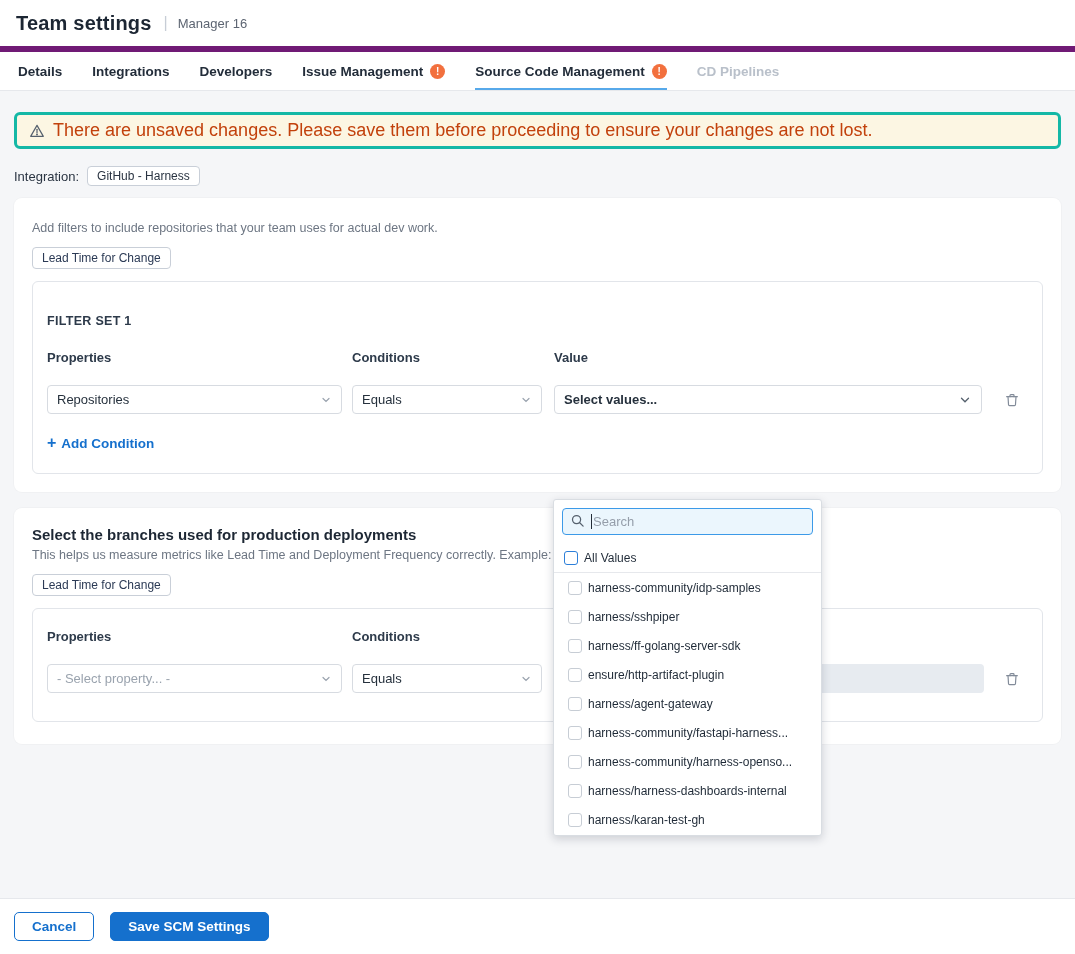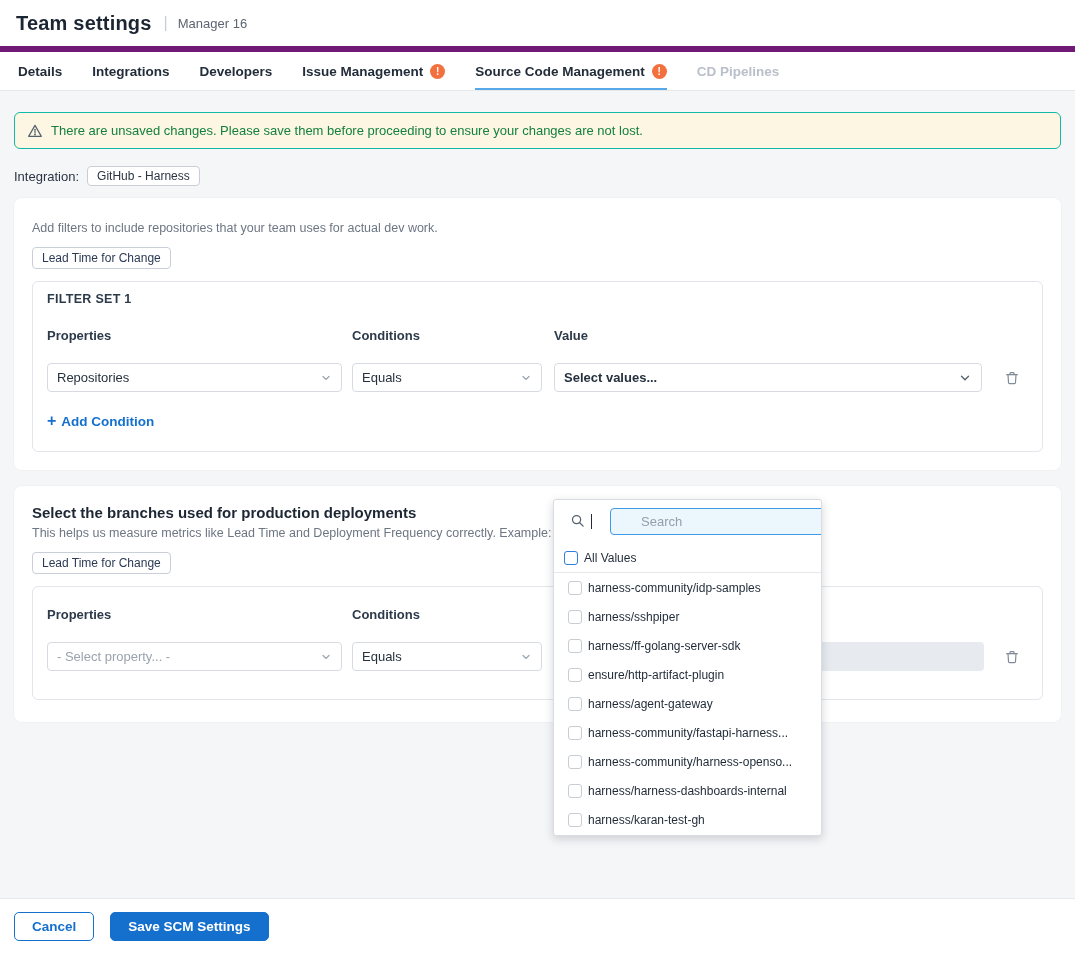--- a/index.html
+++ b/index.html
@@ -26,8 +26,8 @@
   
   .content { position:relative; background:#f5f6f8; height:807px; padding:21px 14px 0; }
 
-  .banner { background:#fcf6e3; border:1px solid #14b8a6; border-radius:6px; height:37px;
-    display:flex; align-items:center; gap:8px; padding:0 12px; font-size:13px; color:#15803d; }
+  .banner { background:#fcf6e3; border:3px solid #14b8a6; border-radius:6px; height:37px;
+    display:flex; align-items:center; gap:8px; padding:0 12px; font-size:18px; color:#c2410c; }
   .banner svg { flex:0 0 auto; }
 
   .integration-row { display:flex; align-items:center; gap:8px; margin-top:17px; }

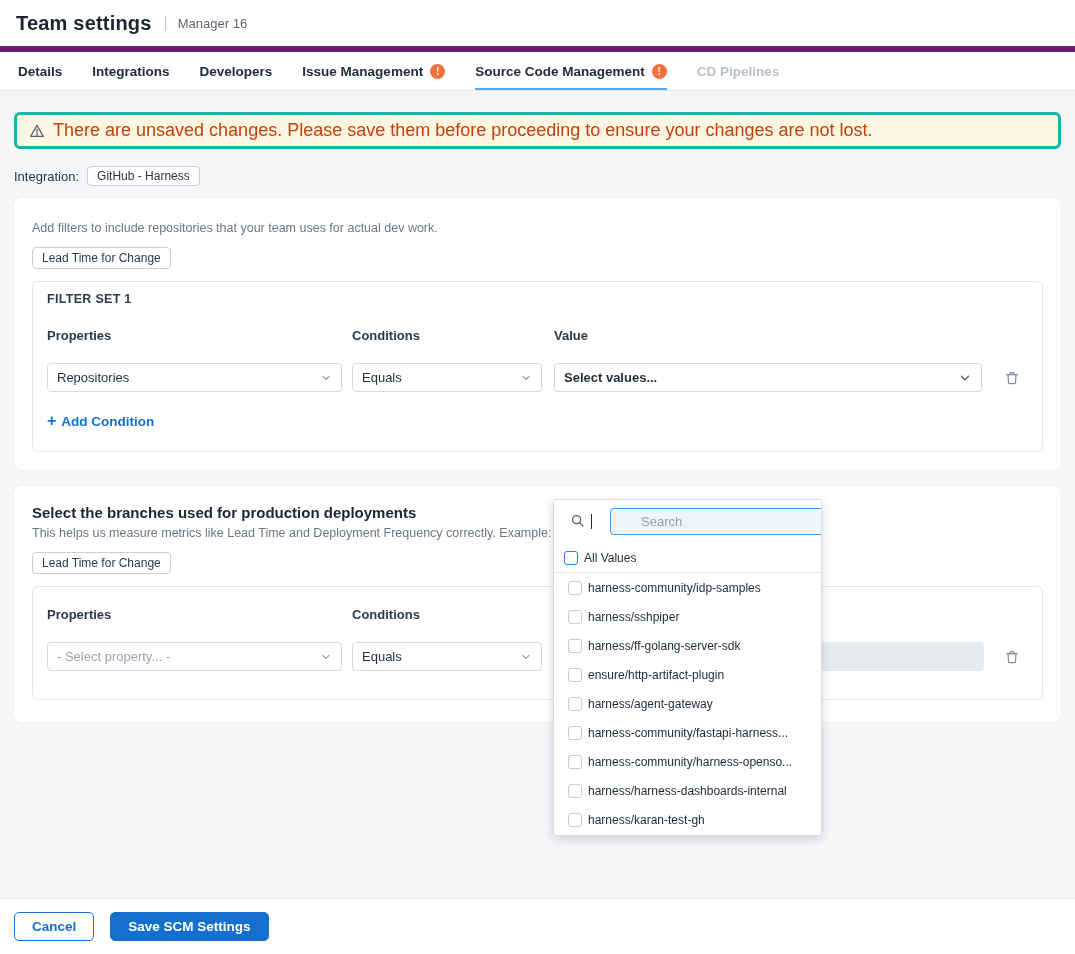--- a/index.html
+++ b/index.html
@@ -42,7 +42,7 @@
   .metric-badge { display:inline-block; background:#fff; border:1px solid #c9cfd8;
     border-radius:4px; padding:3px 9px; font-size:12px; color:#2b3a55; margin-top:12px; }
 
-  .filterset { border:1px solid #e2e5ea; border-radius:6px; margin-top:12px; padding:10px 14px 22px; }
+  .filterset { border:1px solid #e2e5ea; border-radius:6px; margin-top:12px; padding:32px 14px 22px; }
   .filterset-title { font-size:12.5px; font-weight:700; color:#2d3a4a; letter-spacing:.3px; }
   .col-labels { display:flex; margin-top:22px; font-size:13px; font-weight:700; color:#2d3a4a; }
   .col-p { width:295px; margin-right:10px; }

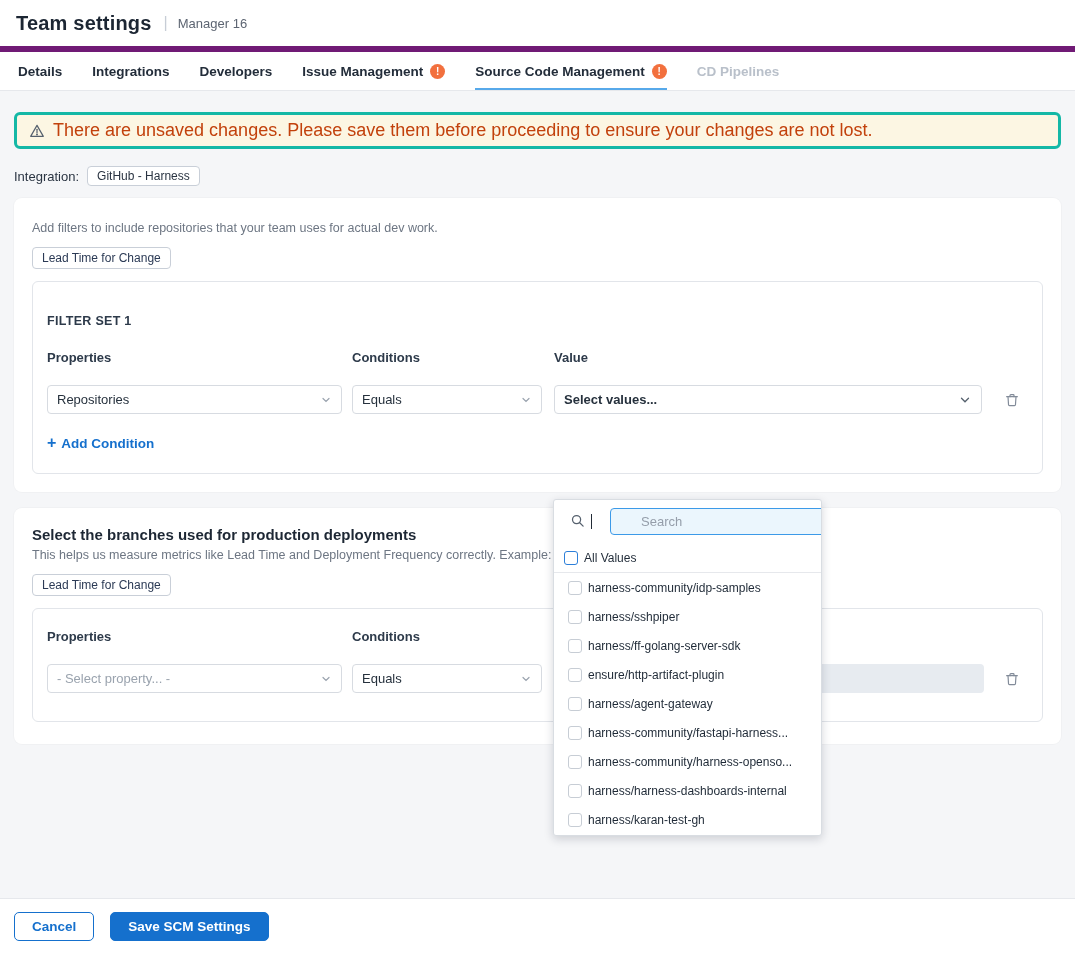--- a/index.html
+++ b/index.html
@@ -73,7 +73,7 @@
   .search-wrap { margin:8px; position:relative; }
   .search-input { width:100%; height:27px; background:#ebf6fd; border:1.5px solid #3c9ae8;
     border-radius:4px; padding:0 8px 0 30px; font-size:13px; color:#404040; outline:none;
-    font-family:"Liberation Sans","DejaVu Sans",sans-serif;margin-left:48px; }
+    font-family:"Liberation Sans","DejaVu Sans",sans-serif; }
   .search-input::placeholder { color:#959eaa; }
   .search-icon { position:absolute; left:8px; top:5px; color:#55606d; }
   .caret { position:absolute; left:29px; top:6px; width:1px; height:15px; background:#222b36; }

